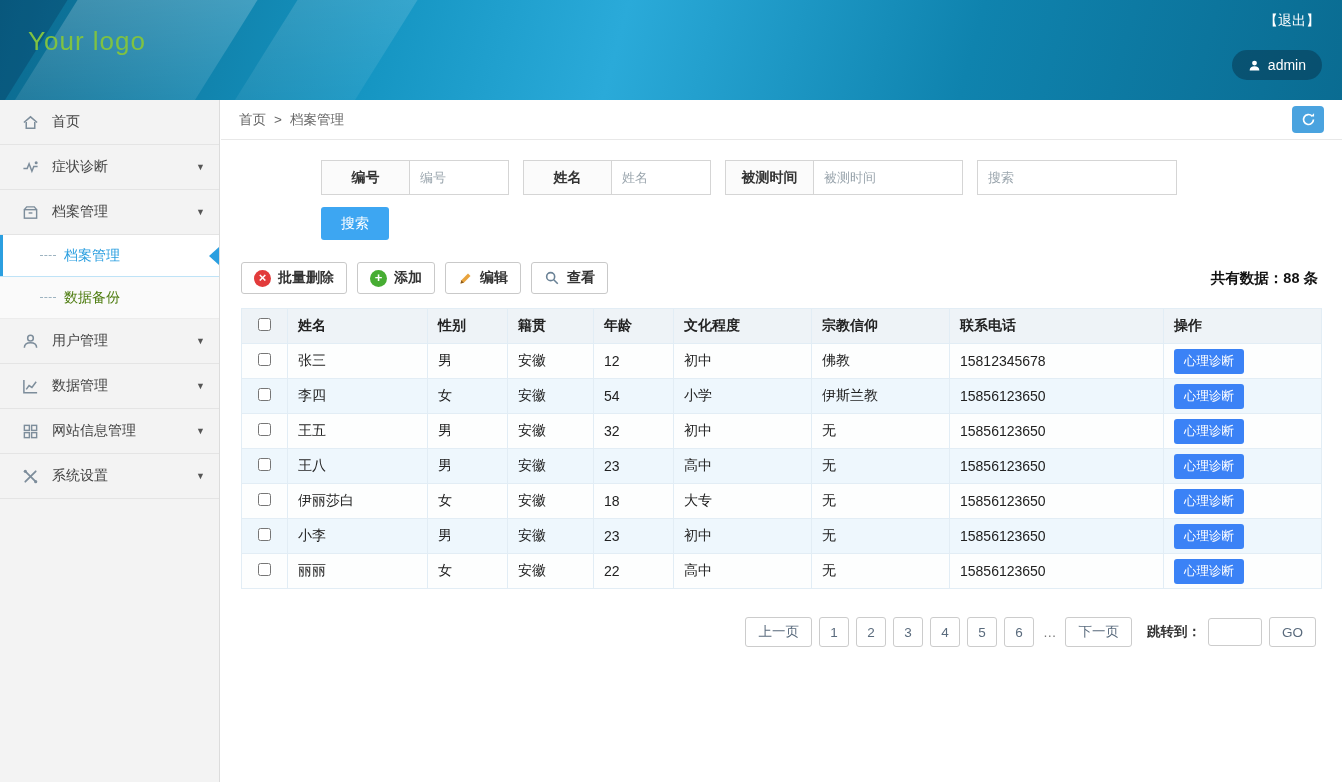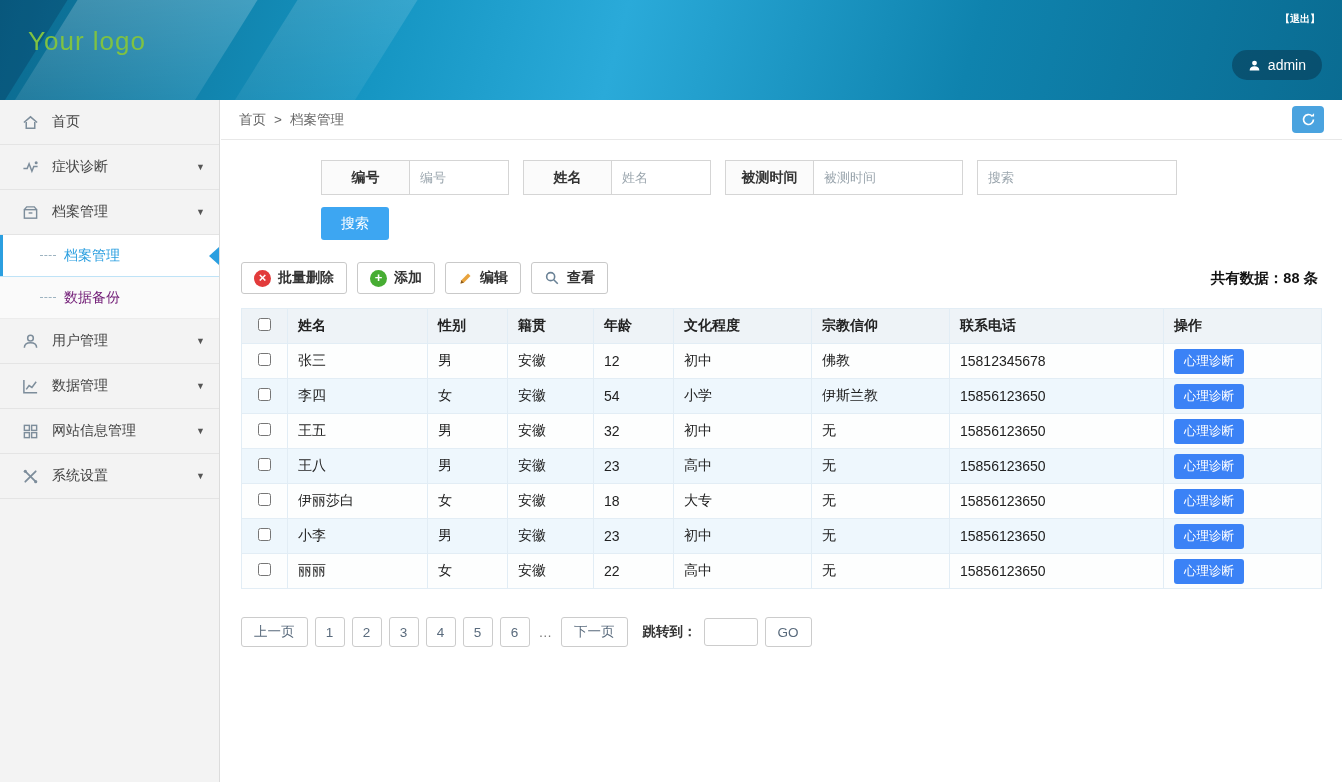--- a/index.html
+++ b/index.html
@@ -14,7 +14,7 @@
   .s2 { left:260px; width:120px; background:linear-gradient(rgba(255,255,255,.18),rgba(255,255,255,0)); }
   .s3 { left:-60px; width:90px;  background:rgba(0,25,60,.22); }
   .logo { position:absolute; left:28px; top:26px; font-size:26px; color:#7fc242; letter-spacing:1px;text-align:right; }
-  .logout { position:absolute; right:22px; top:12px; color:#fff; font-size:10px; font-weight:bold; cursor:pointer; }
+  .logout { position:absolute; right:22px; top:12px; color:#fff; font-size:14px; font-weight:normal; cursor:pointer; }
   .admin-pill { position:absolute; right:20px; top:50px; height:30px; display:flex; align-items:center; gap:7px;
     background:rgba(7,56,82,.55); border-radius:15px; padding:0 16px; color:#fff; font-size:14px; cursor:pointer; }
 

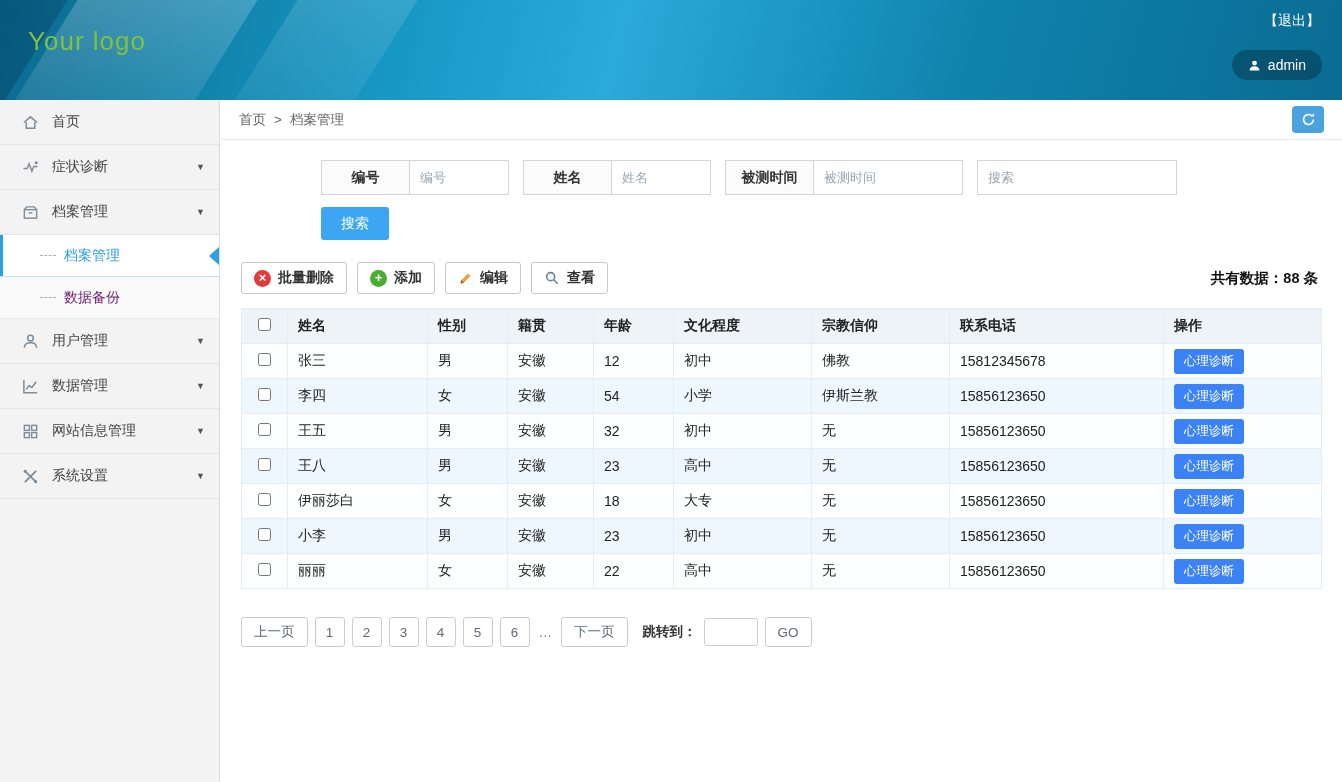--- a/index.html
+++ b/index.html
@@ -26,7 +26,7 @@
   .side-label { flex:1; }
   .side-arrow { font-size:9px; color:#555; }
   .side-sub { height:42px; display:flex; align-items:center; gap:8px; padding-left:40px; font-size:14px;
-    color:#701a75; background:#fafafa; border-bottom:1px solid #ececec; position:relative; cursor:pointer; }
+    color:#4d7c0f; background:#fafafa; border-bottom:1px solid #ececec; position:relative; cursor:pointer; }
   .side-sub .dash { width:16px; border-top:1px dashed #9db3c0; }
   .side-sub.active { color:#2b9fe0; background:#fff; box-shadow:inset 3px 0 0 #2b9fe0; border-bottom:1px solid #bfe3f7; }
   .side-sub.active .tri { position:absolute; right:0; top:50%; transform:translateY(-50%);

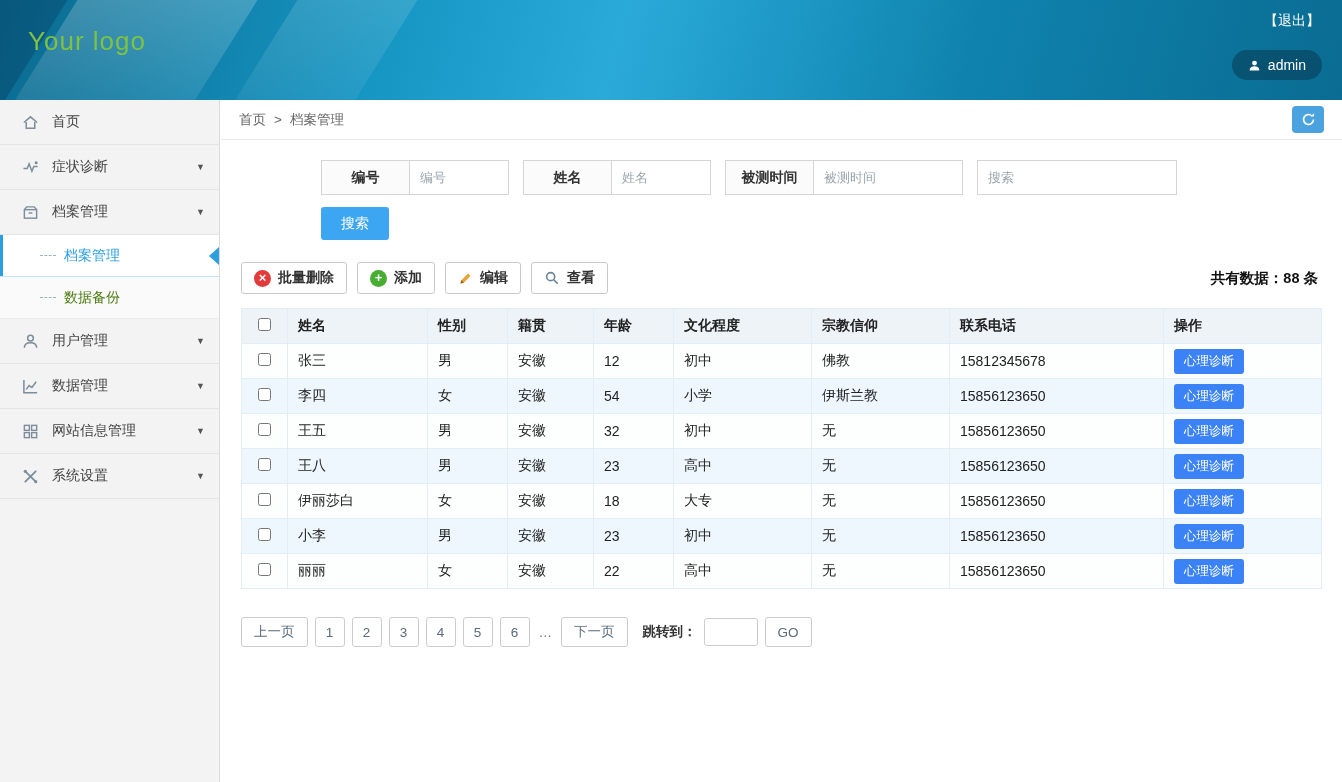--- a/index.html
+++ b/index.html
@@ -70,7 +70,7 @@
   .diag { background:#3b82f6; color:#fff; border:none; border-radius:3px; font-size:12.5px; padding:4px 10px; cursor:pointer; }
 
   
-  .pager { margin-top:28px; display:flex; justify-content:flex-start; align-items:center; gap:7px; font-size:13.5px; color:#555; padding-right:6px; }
+  .pager { margin-top:28px; display:flex; justify-content:flex-end; align-items:center; gap:7px; font-size:13.5px; color:#555; padding-right:6px; }
   .pbtn { height:30px; border:1px solid #ccc; border-radius:3px; background:#fff; color:#5a6b7d; font-size:13.5px;
     display:inline-flex; align-items:center; justify-content:center; padding:0 12px; cursor:pointer; }
   .pnum { min-width:30px; padding:0; }

